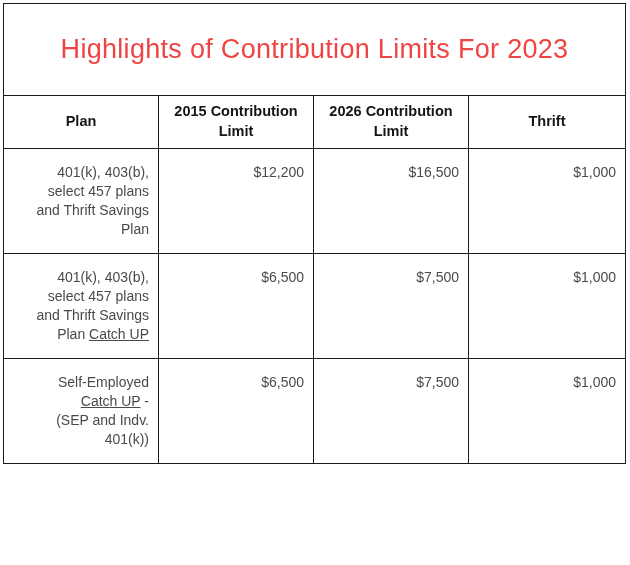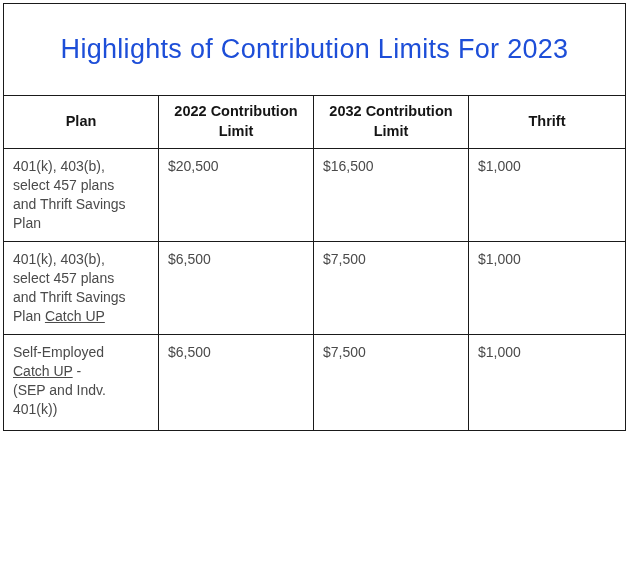--- a/index.html
+++ b/index.html
@@ -30,7 +30,7 @@
     font-size: 27px;
     font-weight: 300;
     letter-spacing: 0.3px;
-    color: #1d4ed8;
+    color: #ef4444;
   }
   th {
     height: 53px;

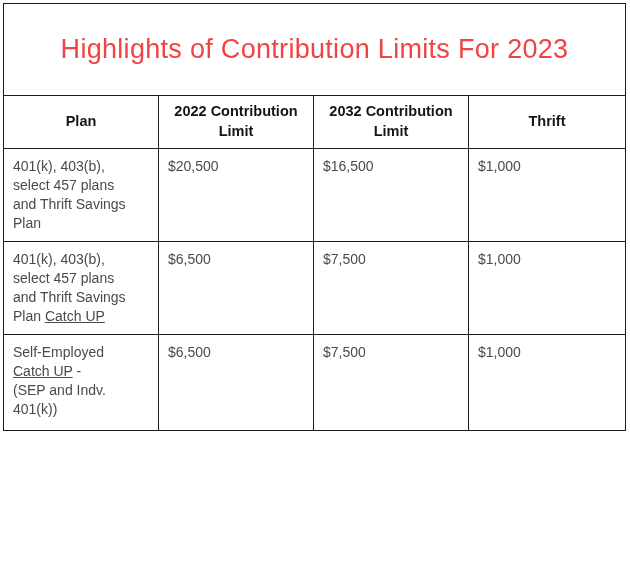--- a/index.html
+++ b/index.html
@@ -77,7 +77,7 @@
       </tr>
       <tr>
           <th>Plan</th>
-          <th>2022 Contribution Limit</th>
+          <th>2015 Contribution Limit</th>
           <th>2032 Contribution Limit</th>
           <th>Thrift</th>
         </tr>

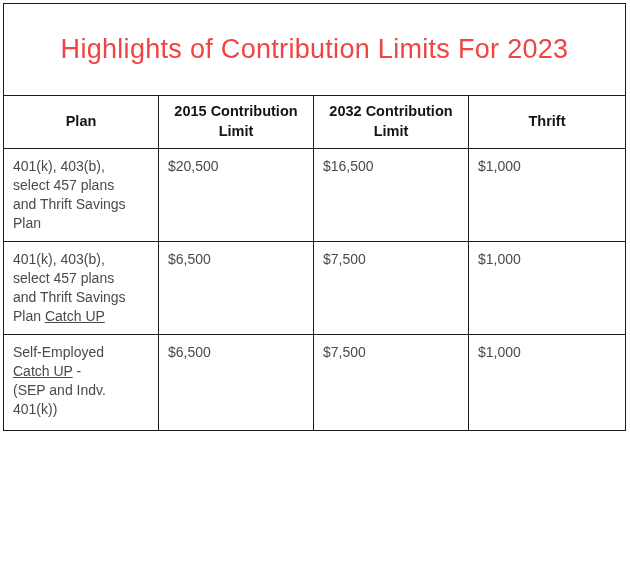--- a/index.html
+++ b/index.html
@@ -78,7 +78,7 @@
       <tr>
           <th>Plan</th>
           <th>2015 Contribution Limit</th>
-          <th>2032 Contribution Limit</th>
+          <th>2026 Contribution Limit</th>
           <th>Thrift</th>
         </tr>
     <tr class="data-row row-0">

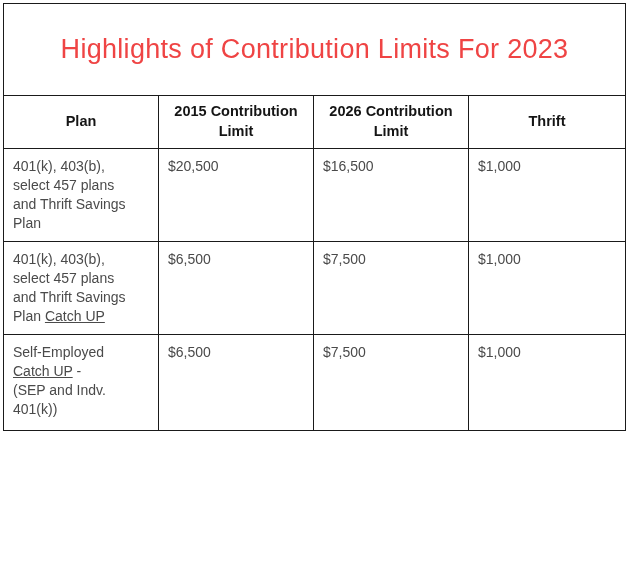--- a/index.html
+++ b/index.html
@@ -46,8 +46,8 @@
     font-size: 14px;
     color: #4a4a4a;
     vertical-align: top;
-    text-align: left;
-    padding: 8px 9px;
+    text-align: right;
+    padding: 14px 9px;
     line-height: 1.36;
     white-space: pre-line;
     overflow: hidden;

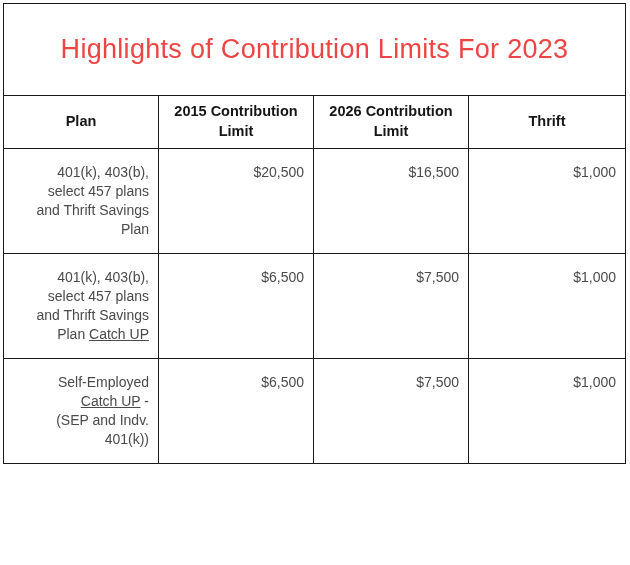--- a/index.html
+++ b/index.html
@@ -86,7 +86,7 @@
 select 457 plans
 and Thrift Savings
 Plan</span></td>
-          <td>$20,500</td>
+          <td>$12,200</td>
           <td>$16,500</td>
           <td>$1,000</td>
         </tr>

